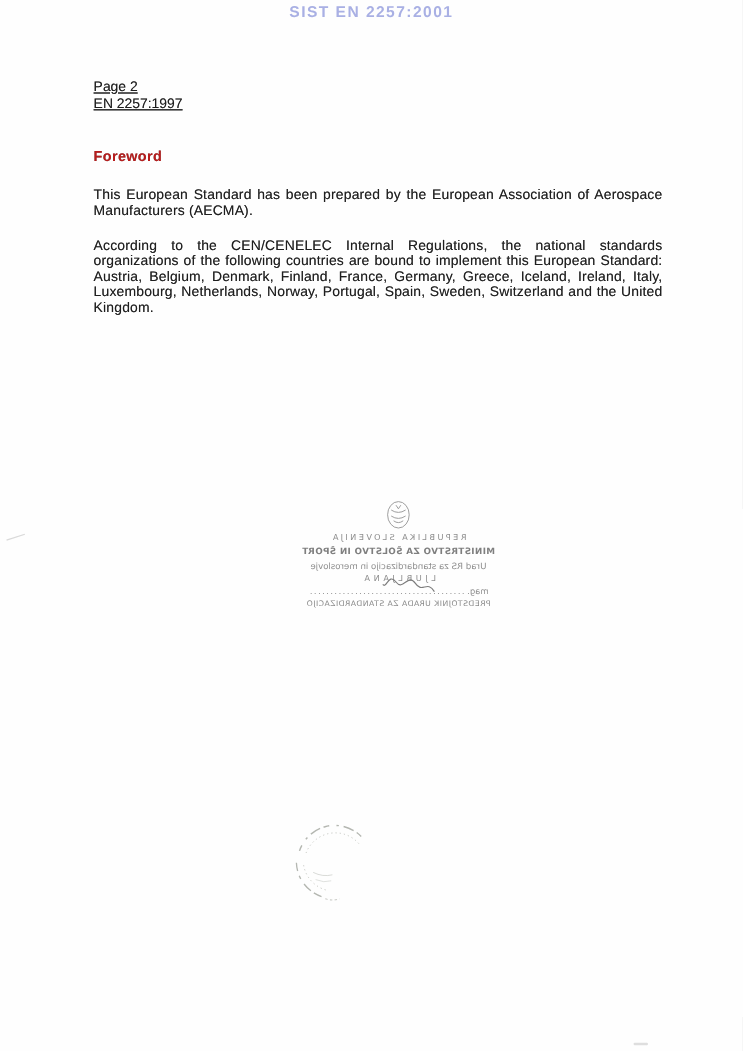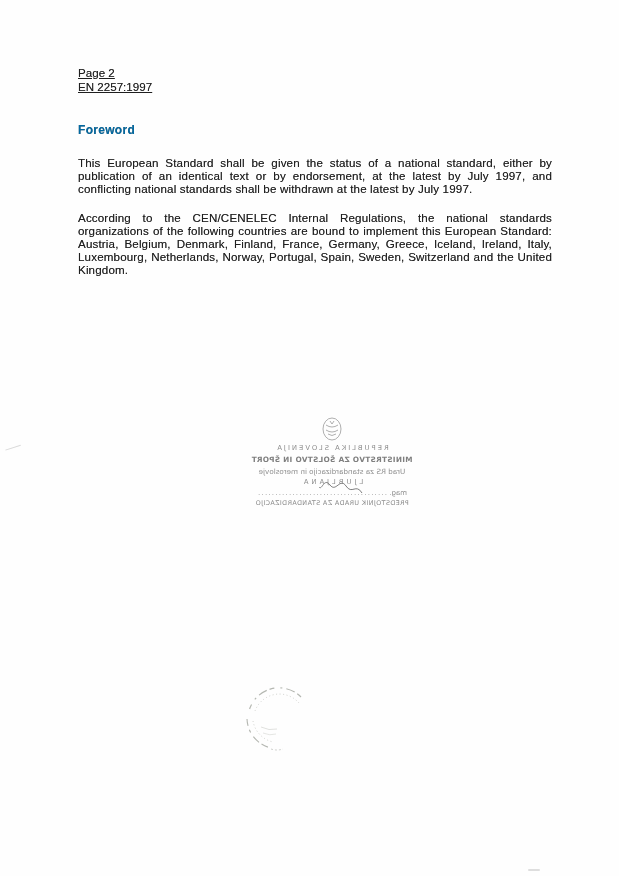--- a/index.html
+++ b/index.html
@@ -87,6 +87,7 @@
 
 <div class="page">
 
+  <div class="watermark">SIST EN 2257:2001</div>
 
   <div class="page-info">
     <div>Page 2</div>

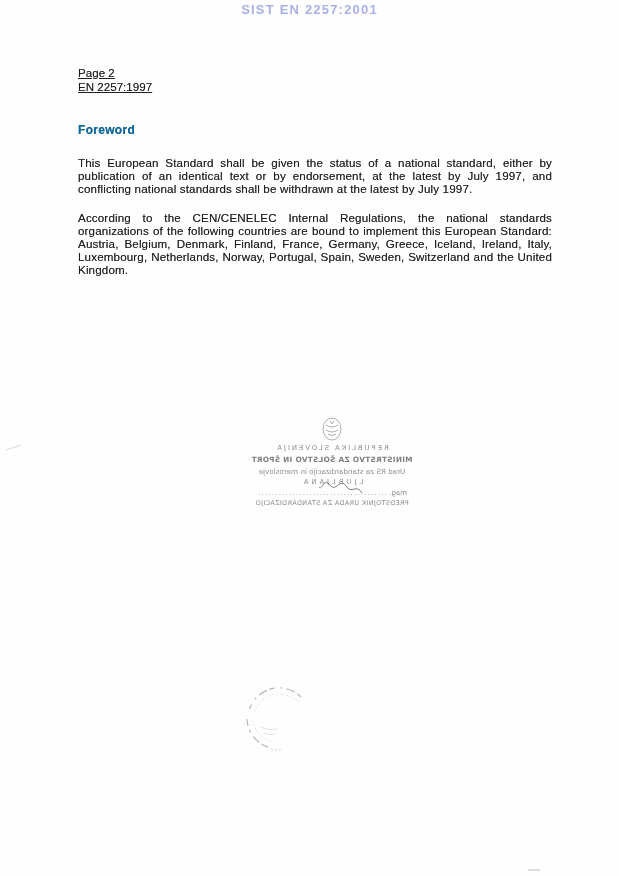--- a/index.html
+++ b/index.html
@@ -32,7 +32,7 @@
   .foreword{
     position:absolute;left:78px;top:123px;
     font-size:12px;font-weight:bold;letter-spacing:0.3px;
-    color:#0369a1;
+    color:#b91c1c;
     text-shadow:0 0 0.5px rgba(0,0,0,0.5);
   }
 

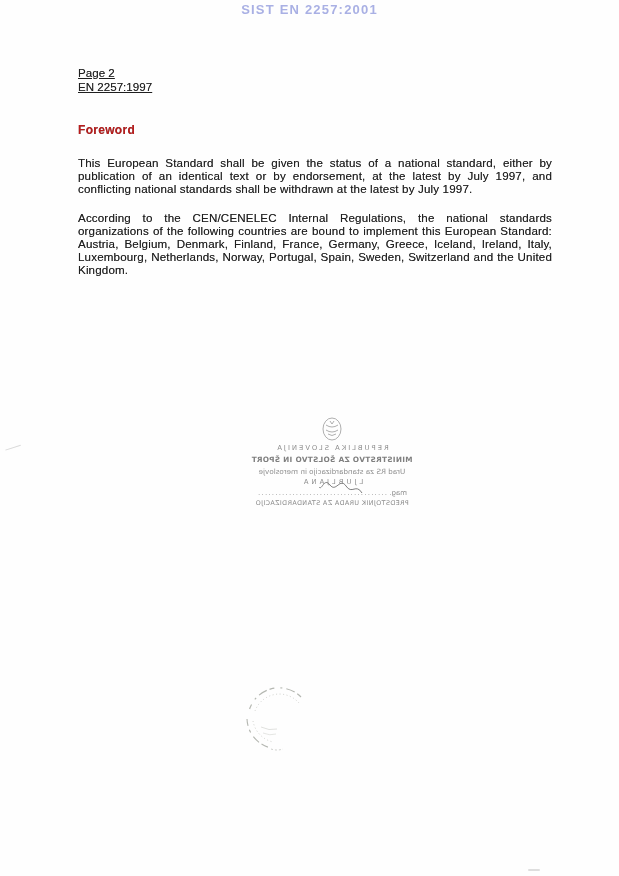--- a/index.html
+++ b/index.html
@@ -97,6 +97,7 @@
   <div class="foreword">Foreword</div>
 
   <div class="body-text">
+    <p>This European Standard has been prepared by the European Association of Aerospace Manufacturers (AECMA).</p>
     <p>This European Standard shall be given the status of a national standard, either by publication of an identical text or by endorsement, at the latest by July 1997, and conflicting national standards shall be withdrawn at the latest by July 1997.</p>
     <p>According to the CEN/CENELEC Internal Regulations, the national standards organizations of the following countries are bound to implement this European Standard: Austria, Belgium, Denmark, Finland, France, Germany, Greece, Iceland, Ireland, Italy, Luxembourg, Netherlands, Norway, Portugal, Spain, Sweden, Switzerland and the United Kingdom.</p>
   </div>

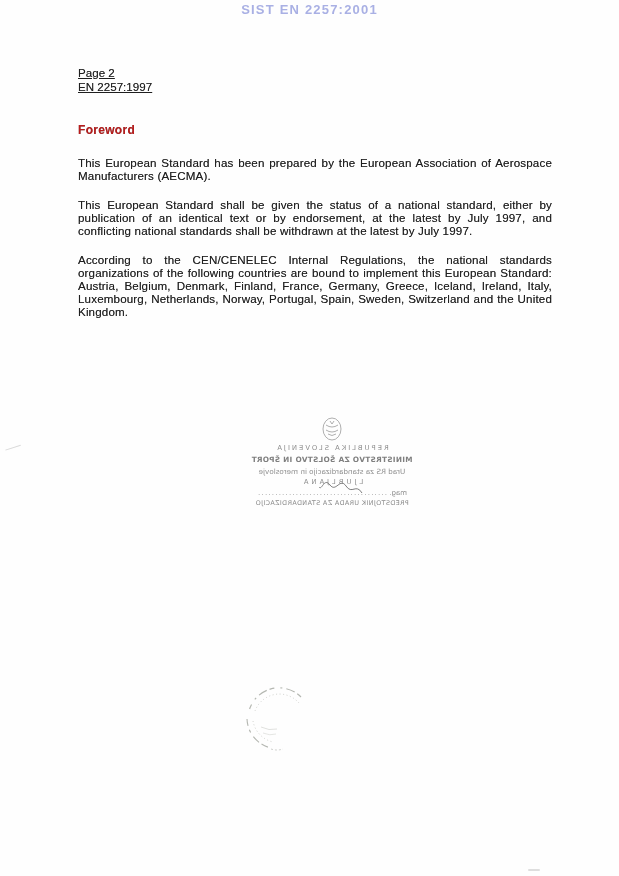--- a/index.html
+++ b/index.html
@@ -98,7 +98,6 @@
 
   <div class="body-text">
     <p>This European Standard has been prepared by the European Association of Aerospace Manufacturers (AECMA).</p>
-    <p>This European Standard shall be given the status of a national standard, either by publication of an identical text or by endorsement, at the latest by July 1997, and conflicting national standards shall be withdrawn at the latest by July 1997.</p>
     <p>According to the CEN/CENELEC Internal Regulations, the national standards organizations of the following countries are bound to implement this European Standard: Austria, Belgium, Denmark, Finland, France, Germany, Greece, Iceland, Ireland, Italy, Luxembourg, Netherlands, Norway, Portugal, Spain, Sweden, Switzerland and the United Kingdom.</p>
   </div>
 

